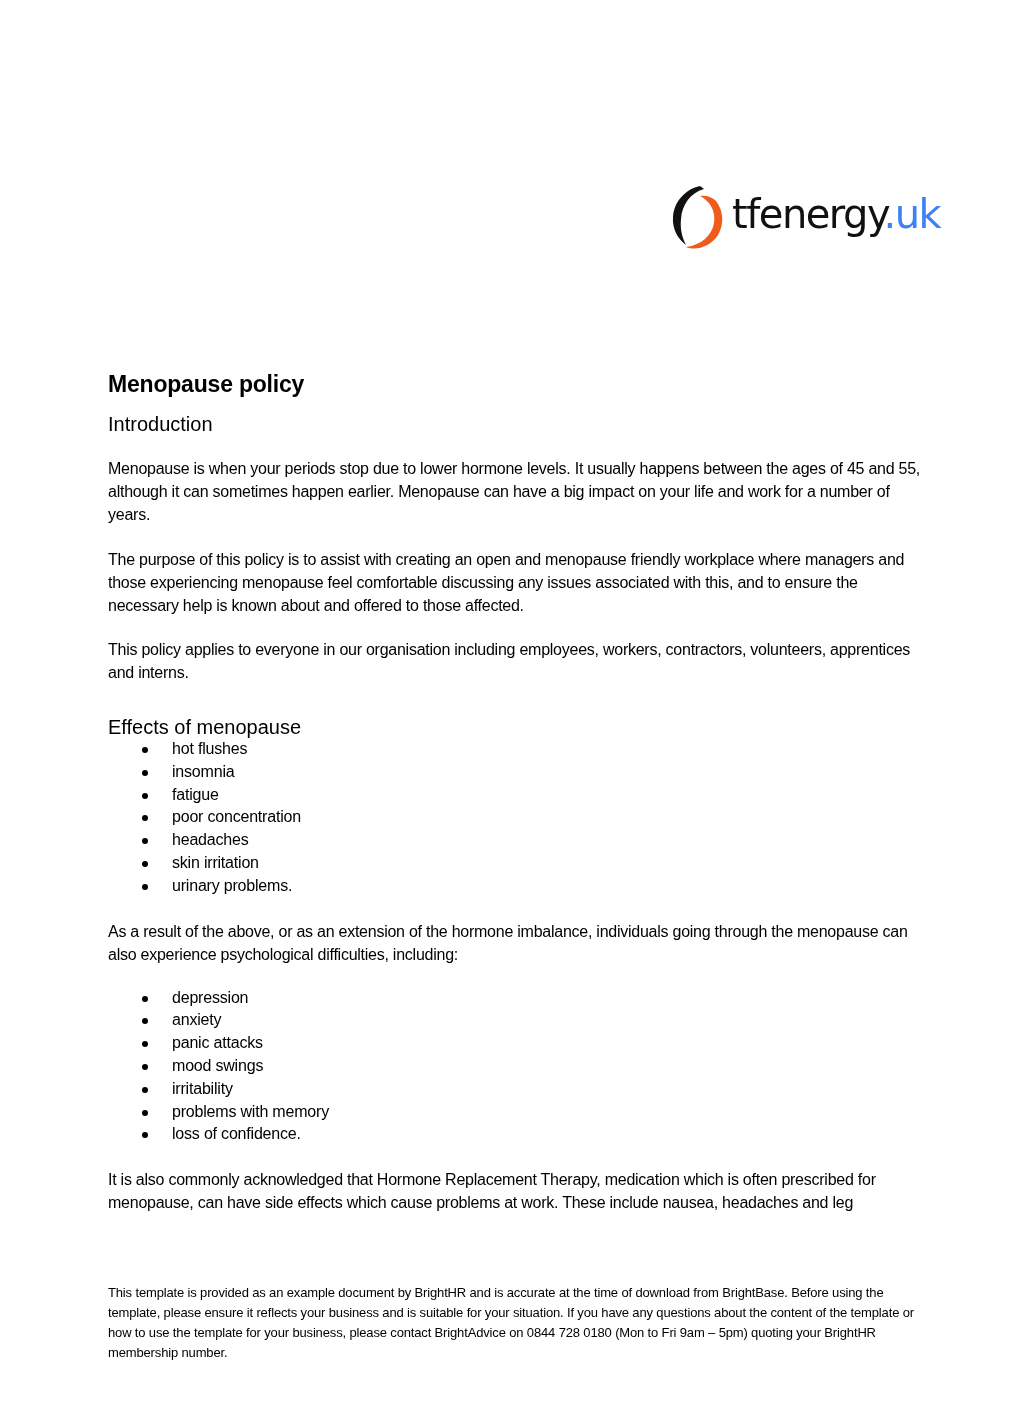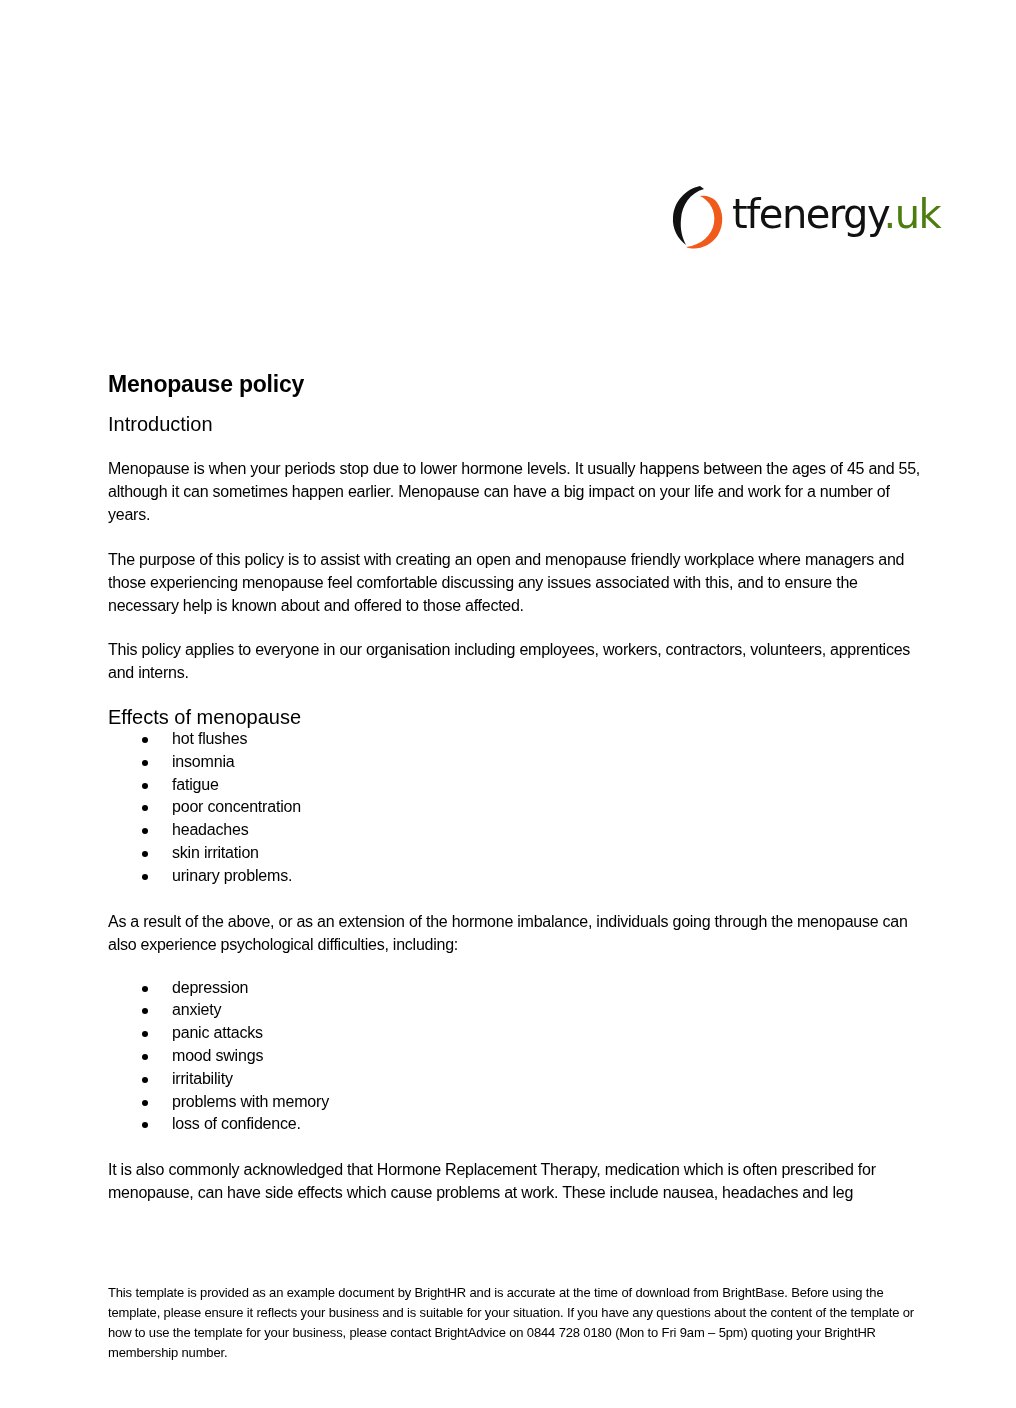--- a/index.html
+++ b/index.html
@@ -38,7 +38,7 @@
       top: -3px;
     }
     .logo-text .tld {
-      color: #4d7c0f;
+      color: #3b82f6;
       text-align: center;
     }
     .content {

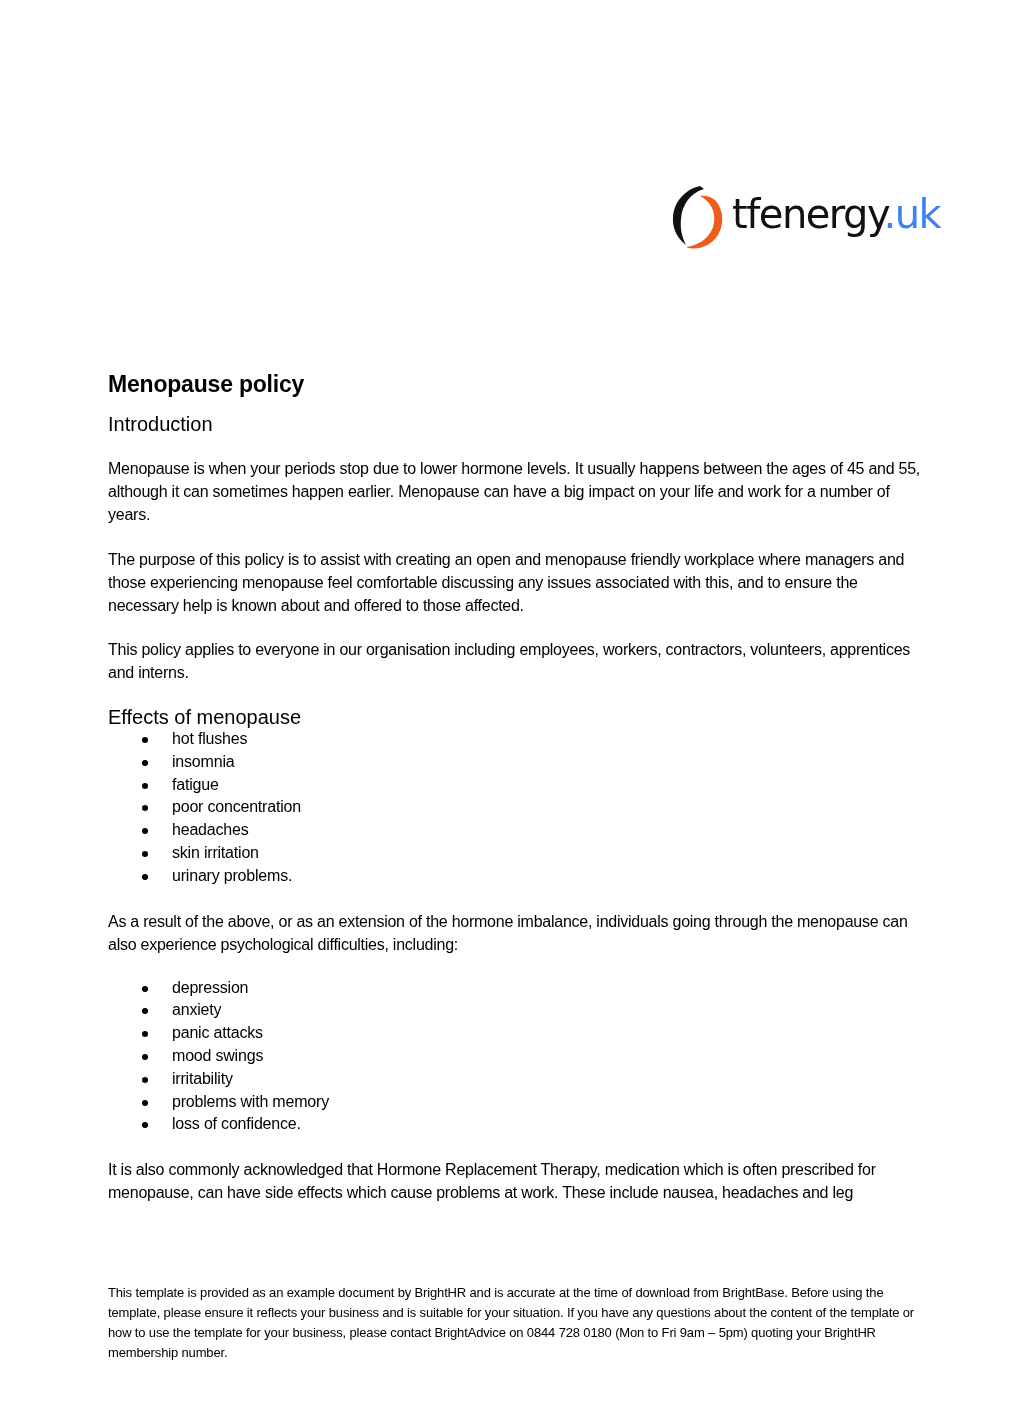--- a/index.html
+++ b/index.html
@@ -120,7 +120,7 @@
   <p style="margin-top:22px;">The purpose of this policy is to assist with creating an open and menopause friendly workplace where managers and those experiencing menopause feel comfortable discussing any issues associated with this, and to ensure the necessary help is known about and offered to those affected.</p>
   <p style="margin-top:21px;">This policy applies to everyone in our organisation including employees, workers, contractors, volunteers, apprentices and interns.</p>
 
-  <h2 style="margin-top:22px;">Effects of menopause</h2>
+  <h2 style="margin-top:32px;">Effects of menopause</h2>
 
 
   <ul style="">

